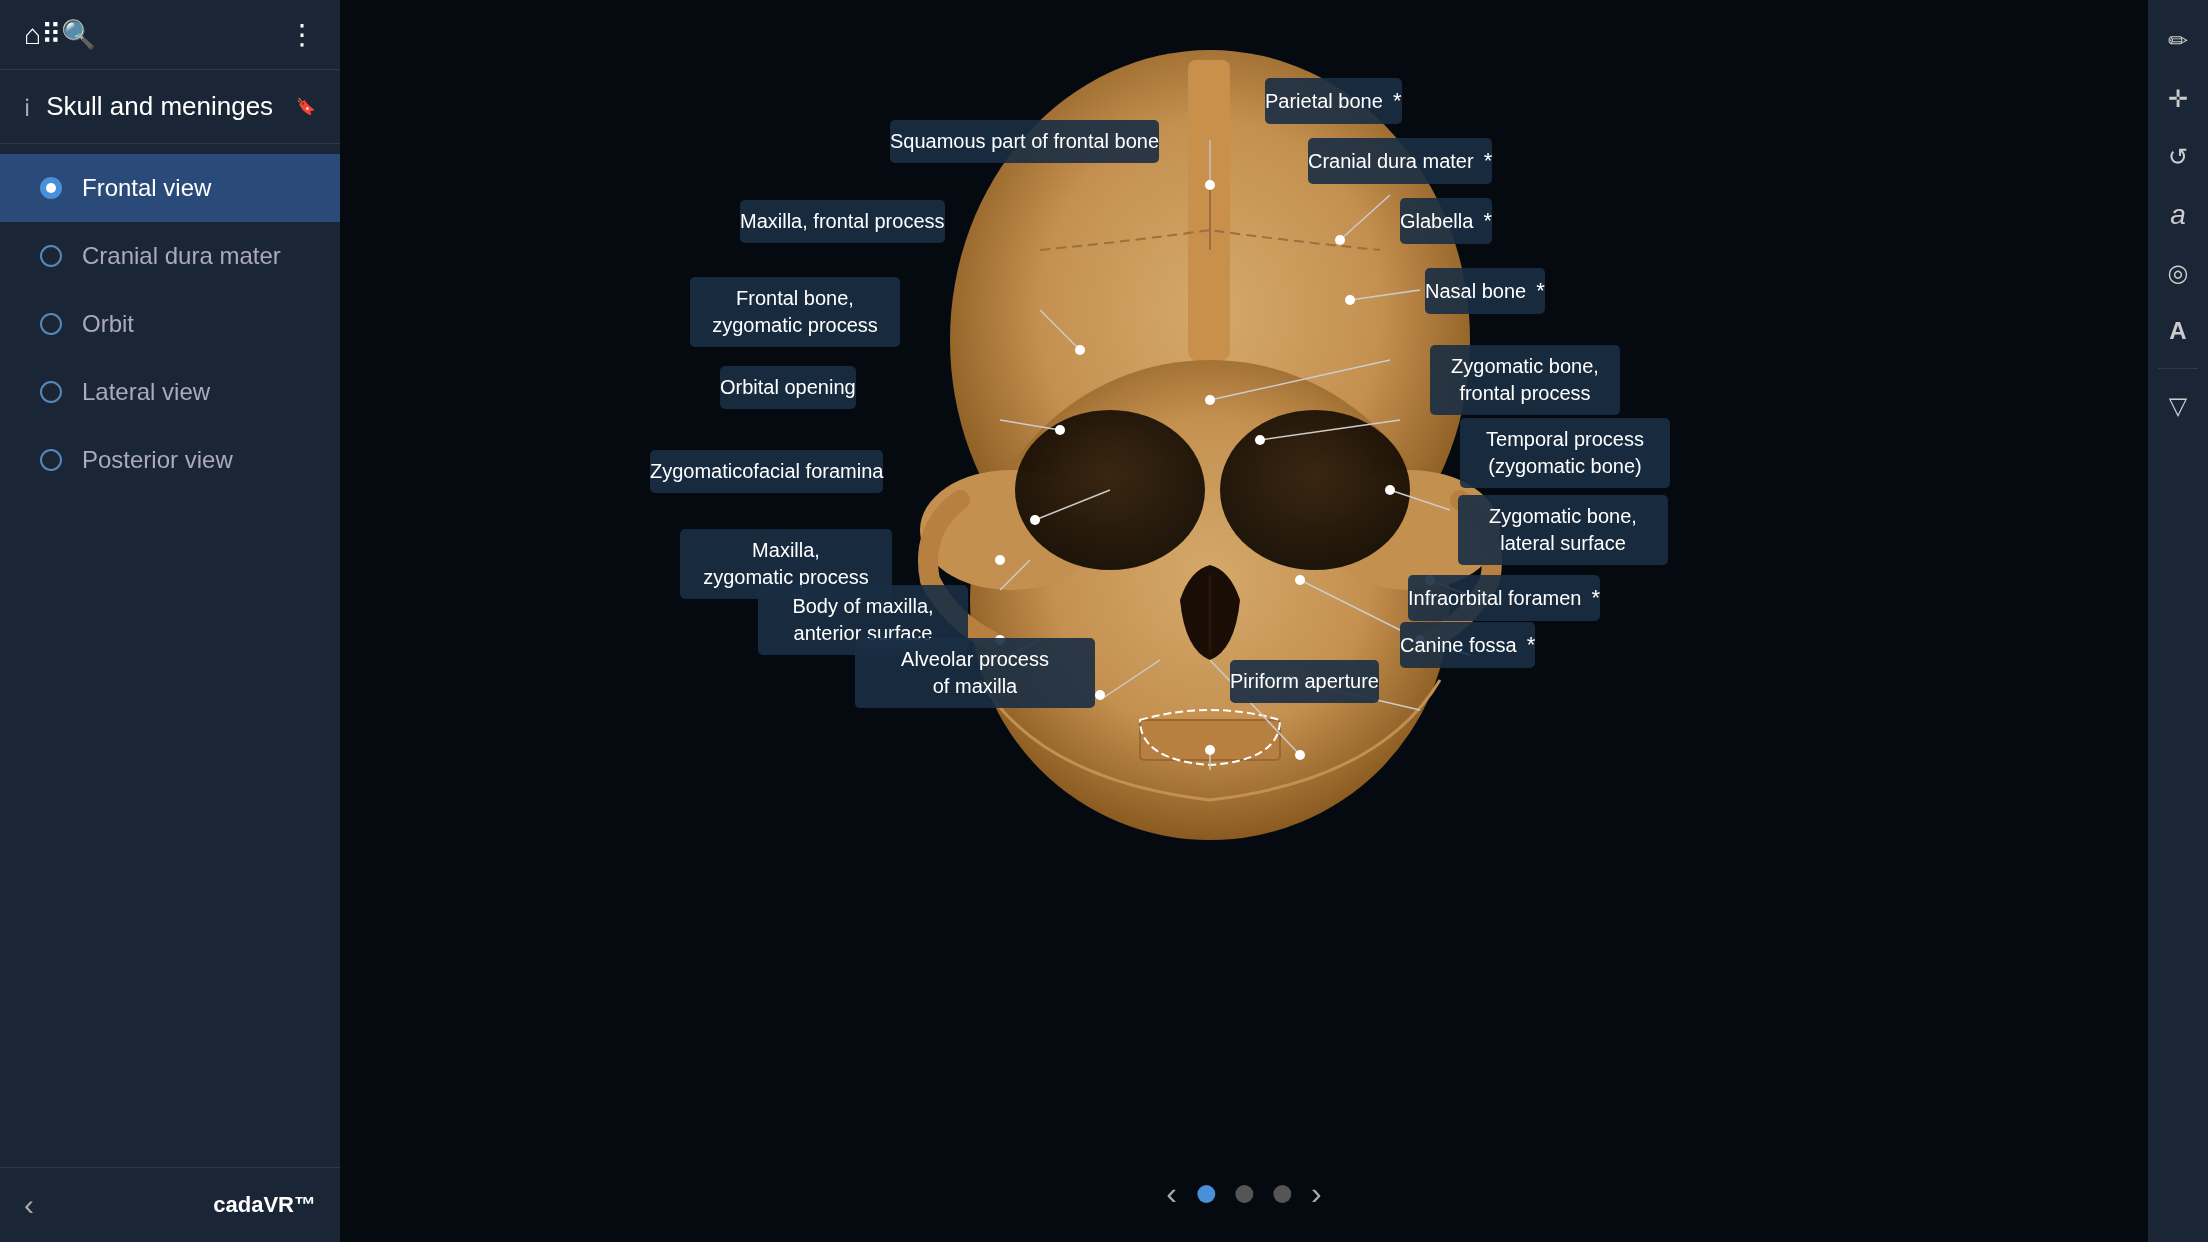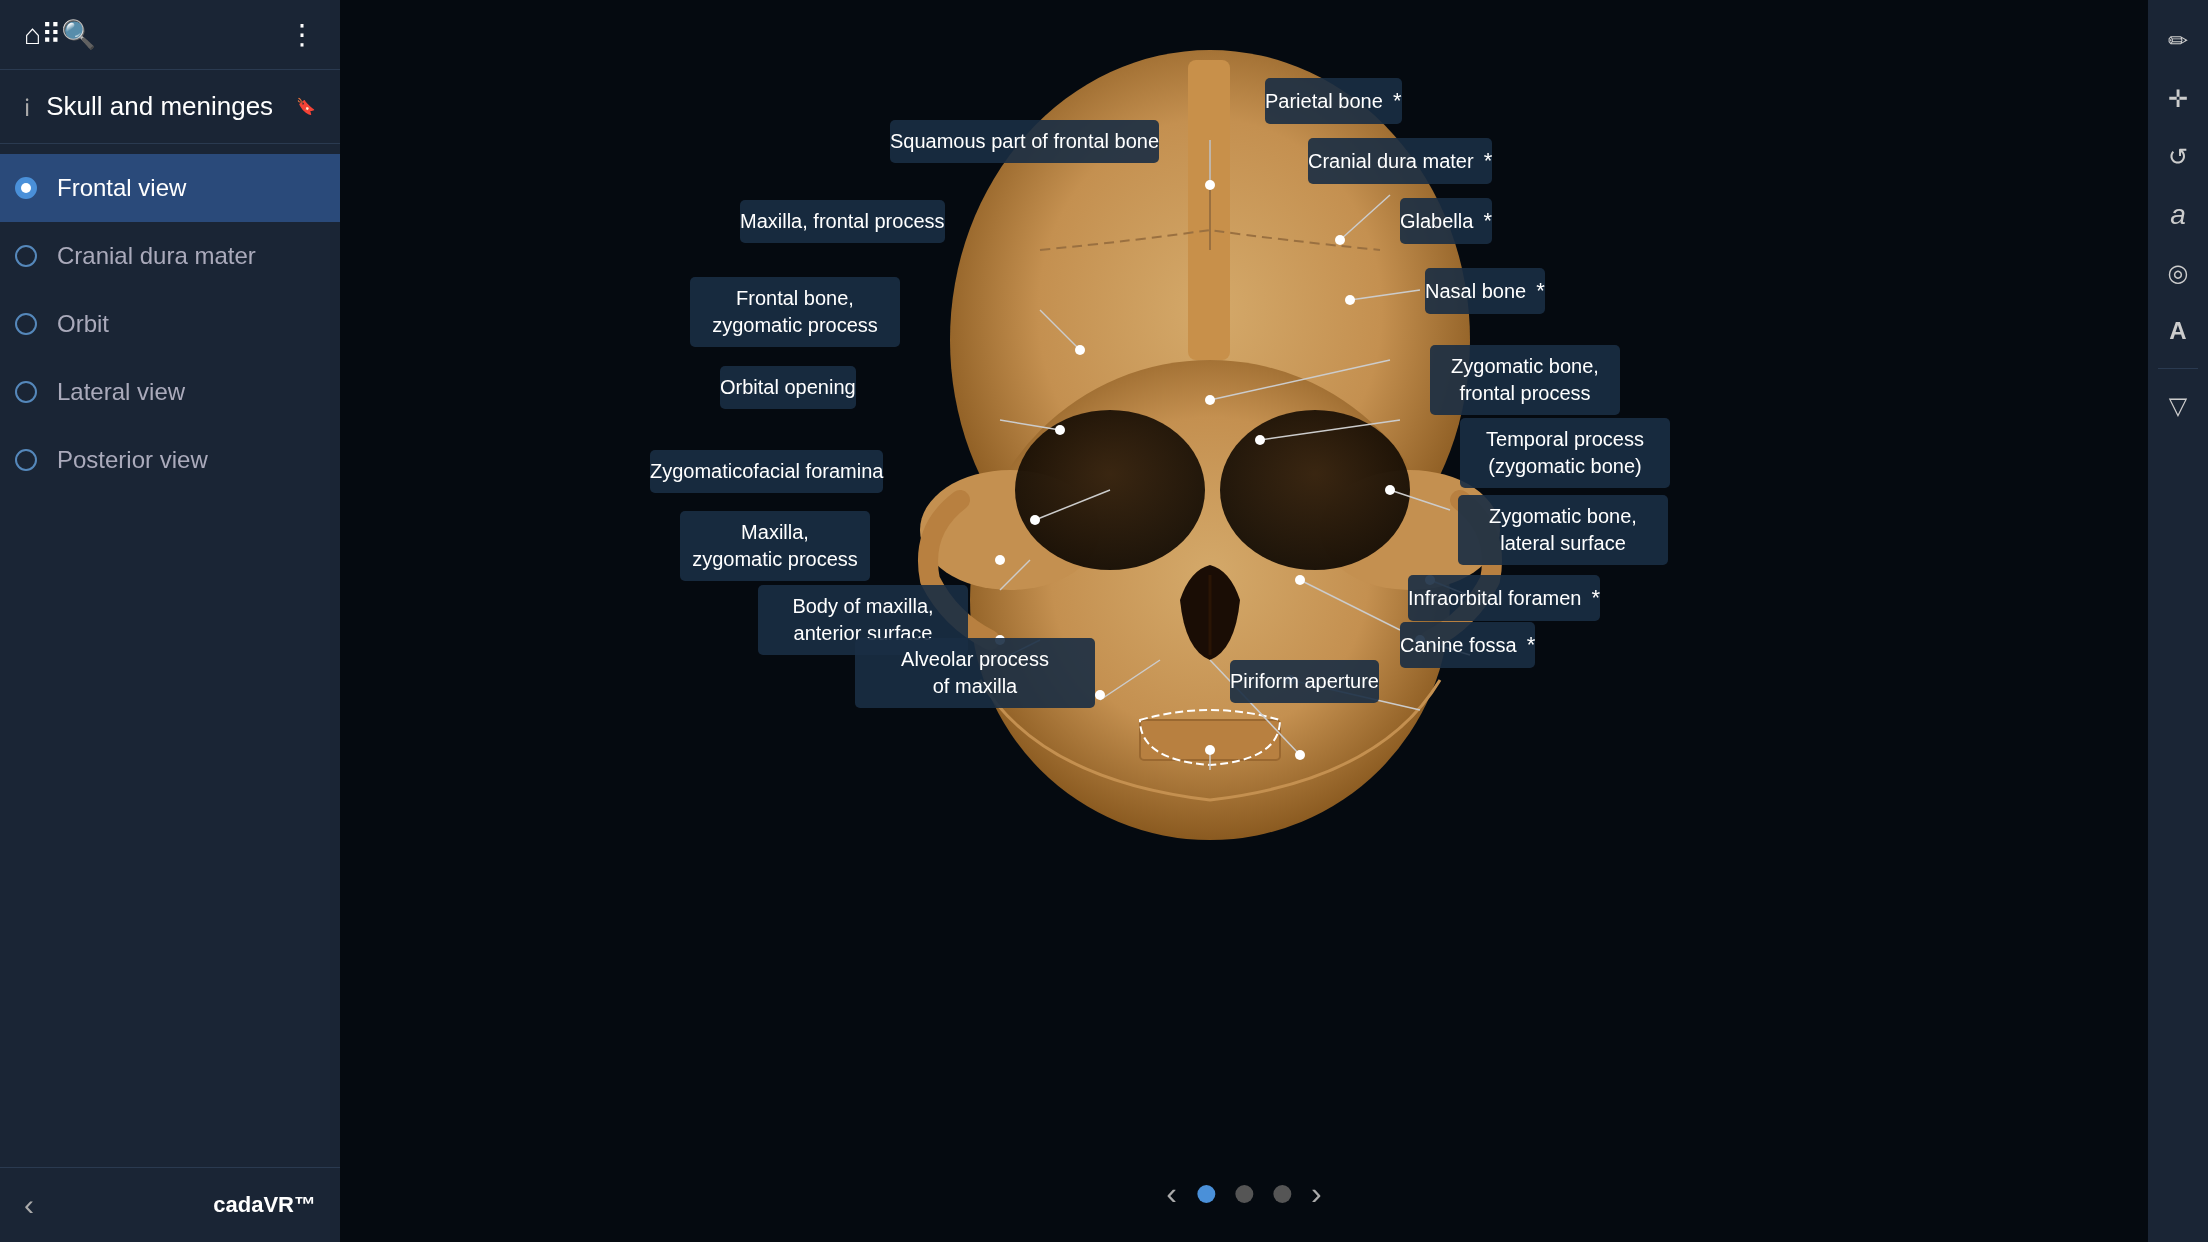--- a/index.html
+++ b/index.html
@@ -63,7 +63,7 @@
     .nav-item {
       display: flex;
       align-items: center;
-      padding: 20px 15px;
+      padding: 20px 40px;
       gap: 20px;
       cursor: pointer;
       color: #aab;

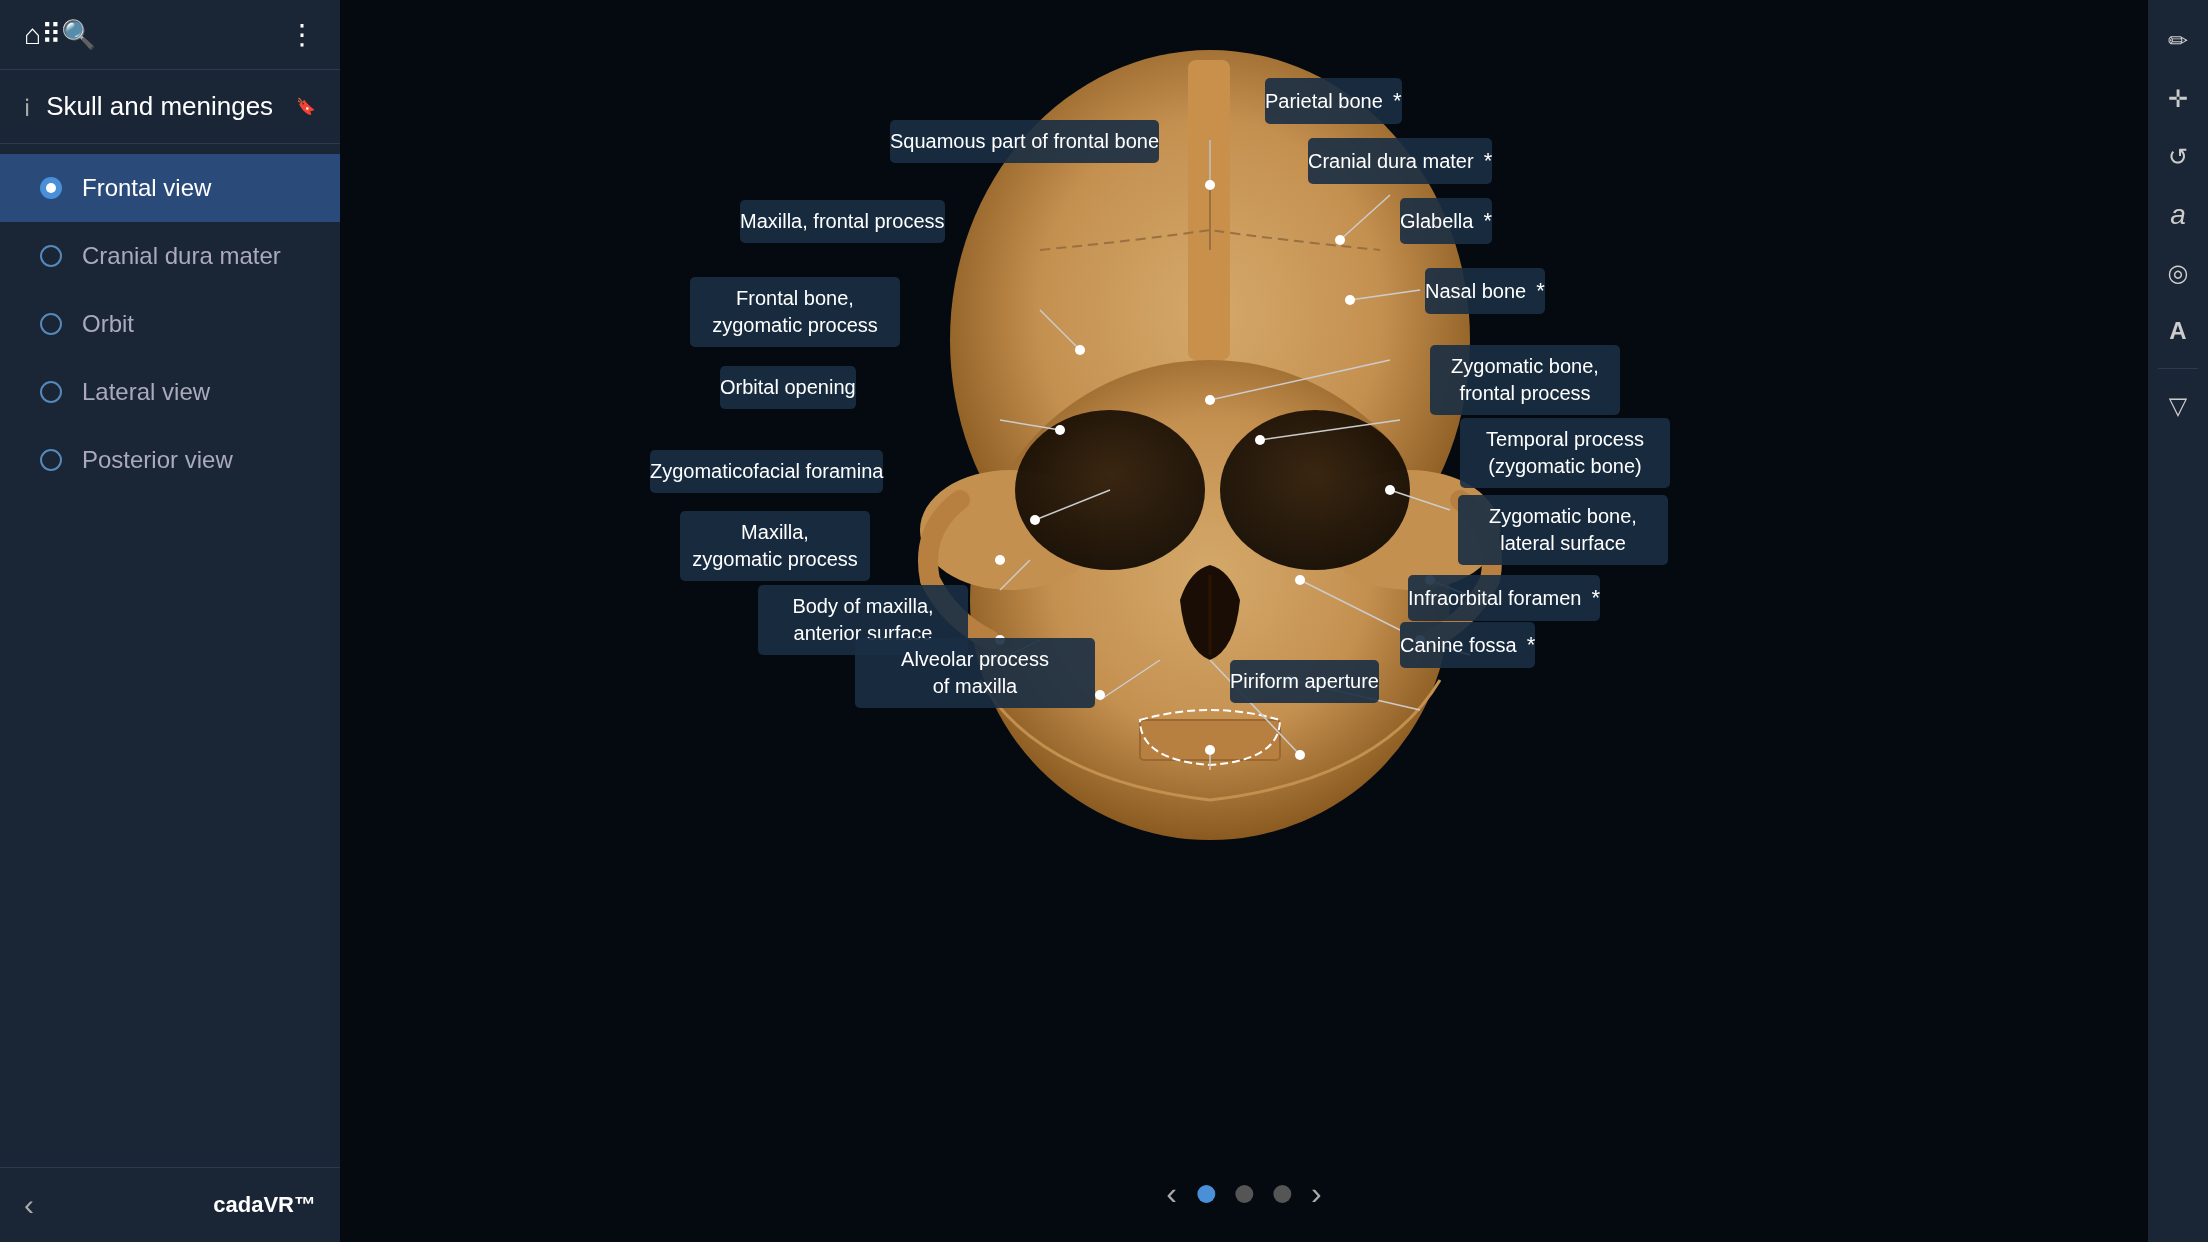--- a/index.html
+++ b/index.html
@@ -407,7 +407,7 @@
       <span>Zygomaticofacial foramina</span>
     </div>
 
-    <div class="ann" style="left:340px; top:511px; white-space:normal; width:190px;">
+    <div class="ann" style="left:340px; top:529px; white-space:normal; width:212px;">
       <span>Maxilla,<br>zygomatic process</span>
     </div>
 

